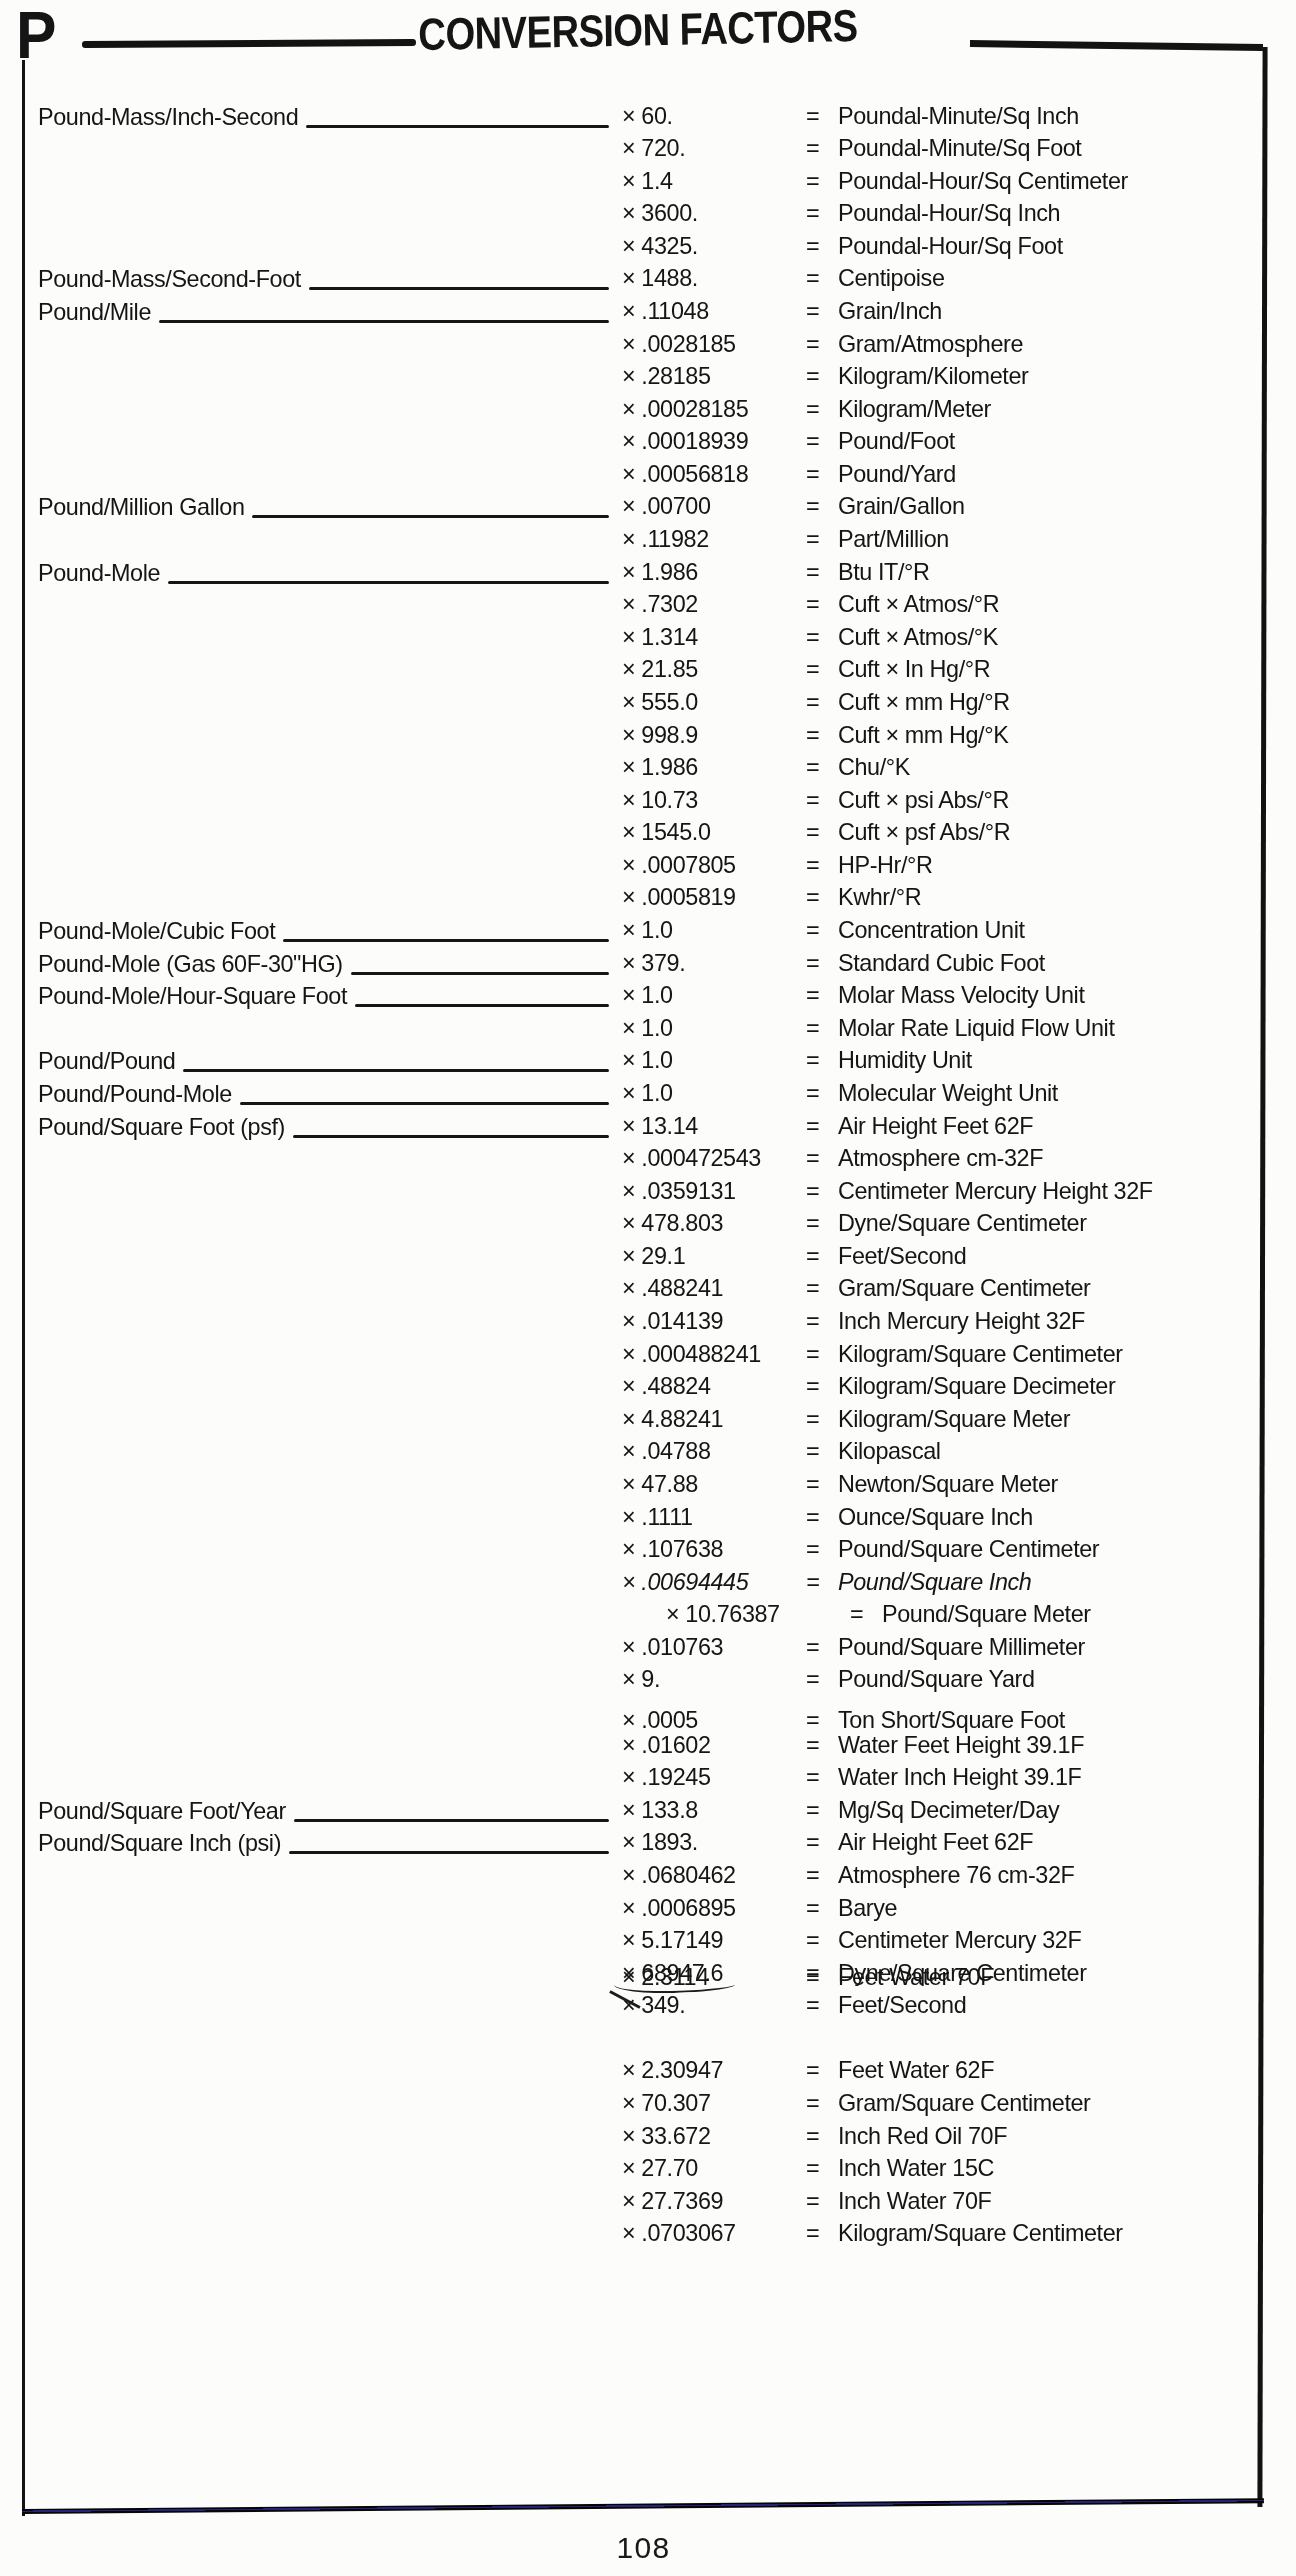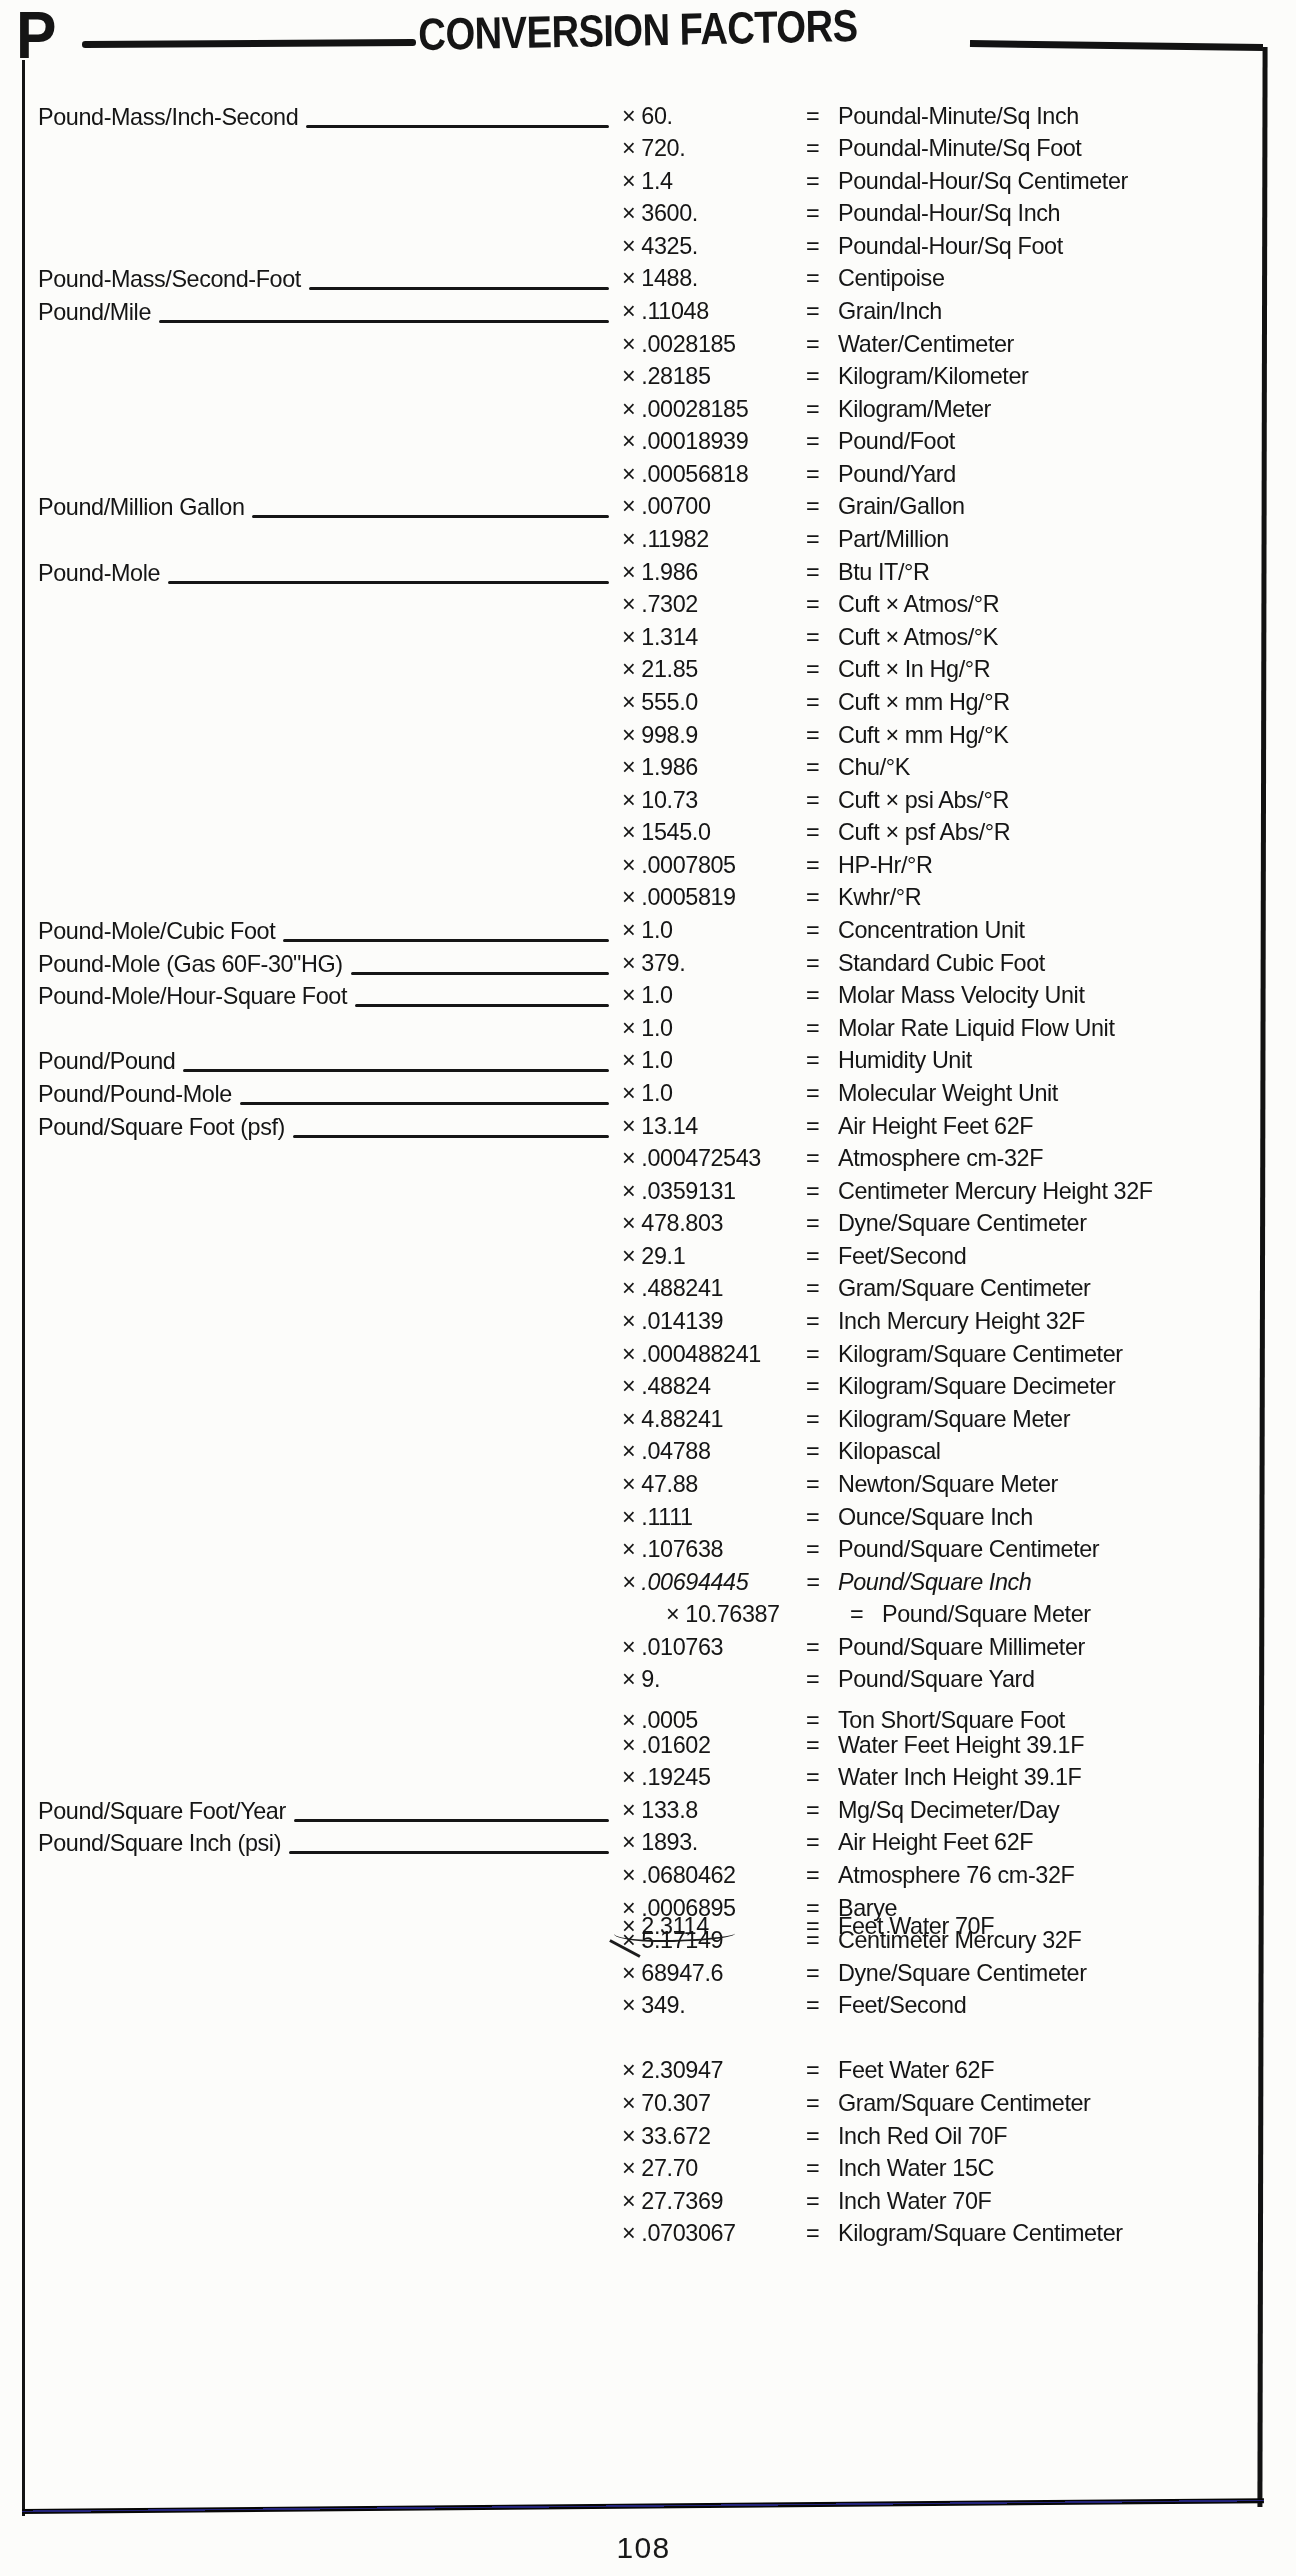--- a/index.html
+++ b/index.html
@@ -151,7 +151,7 @@
 
     <span class="cell factor">× .0028185</span>
     <span class="cell eq">=</span>
-    <span class="cell result">Water/Centimeter</span>
+    <span class="cell result">Gram/Atmosphere</span>
   </div>
       <div class="row" style="top: 360px;">
 

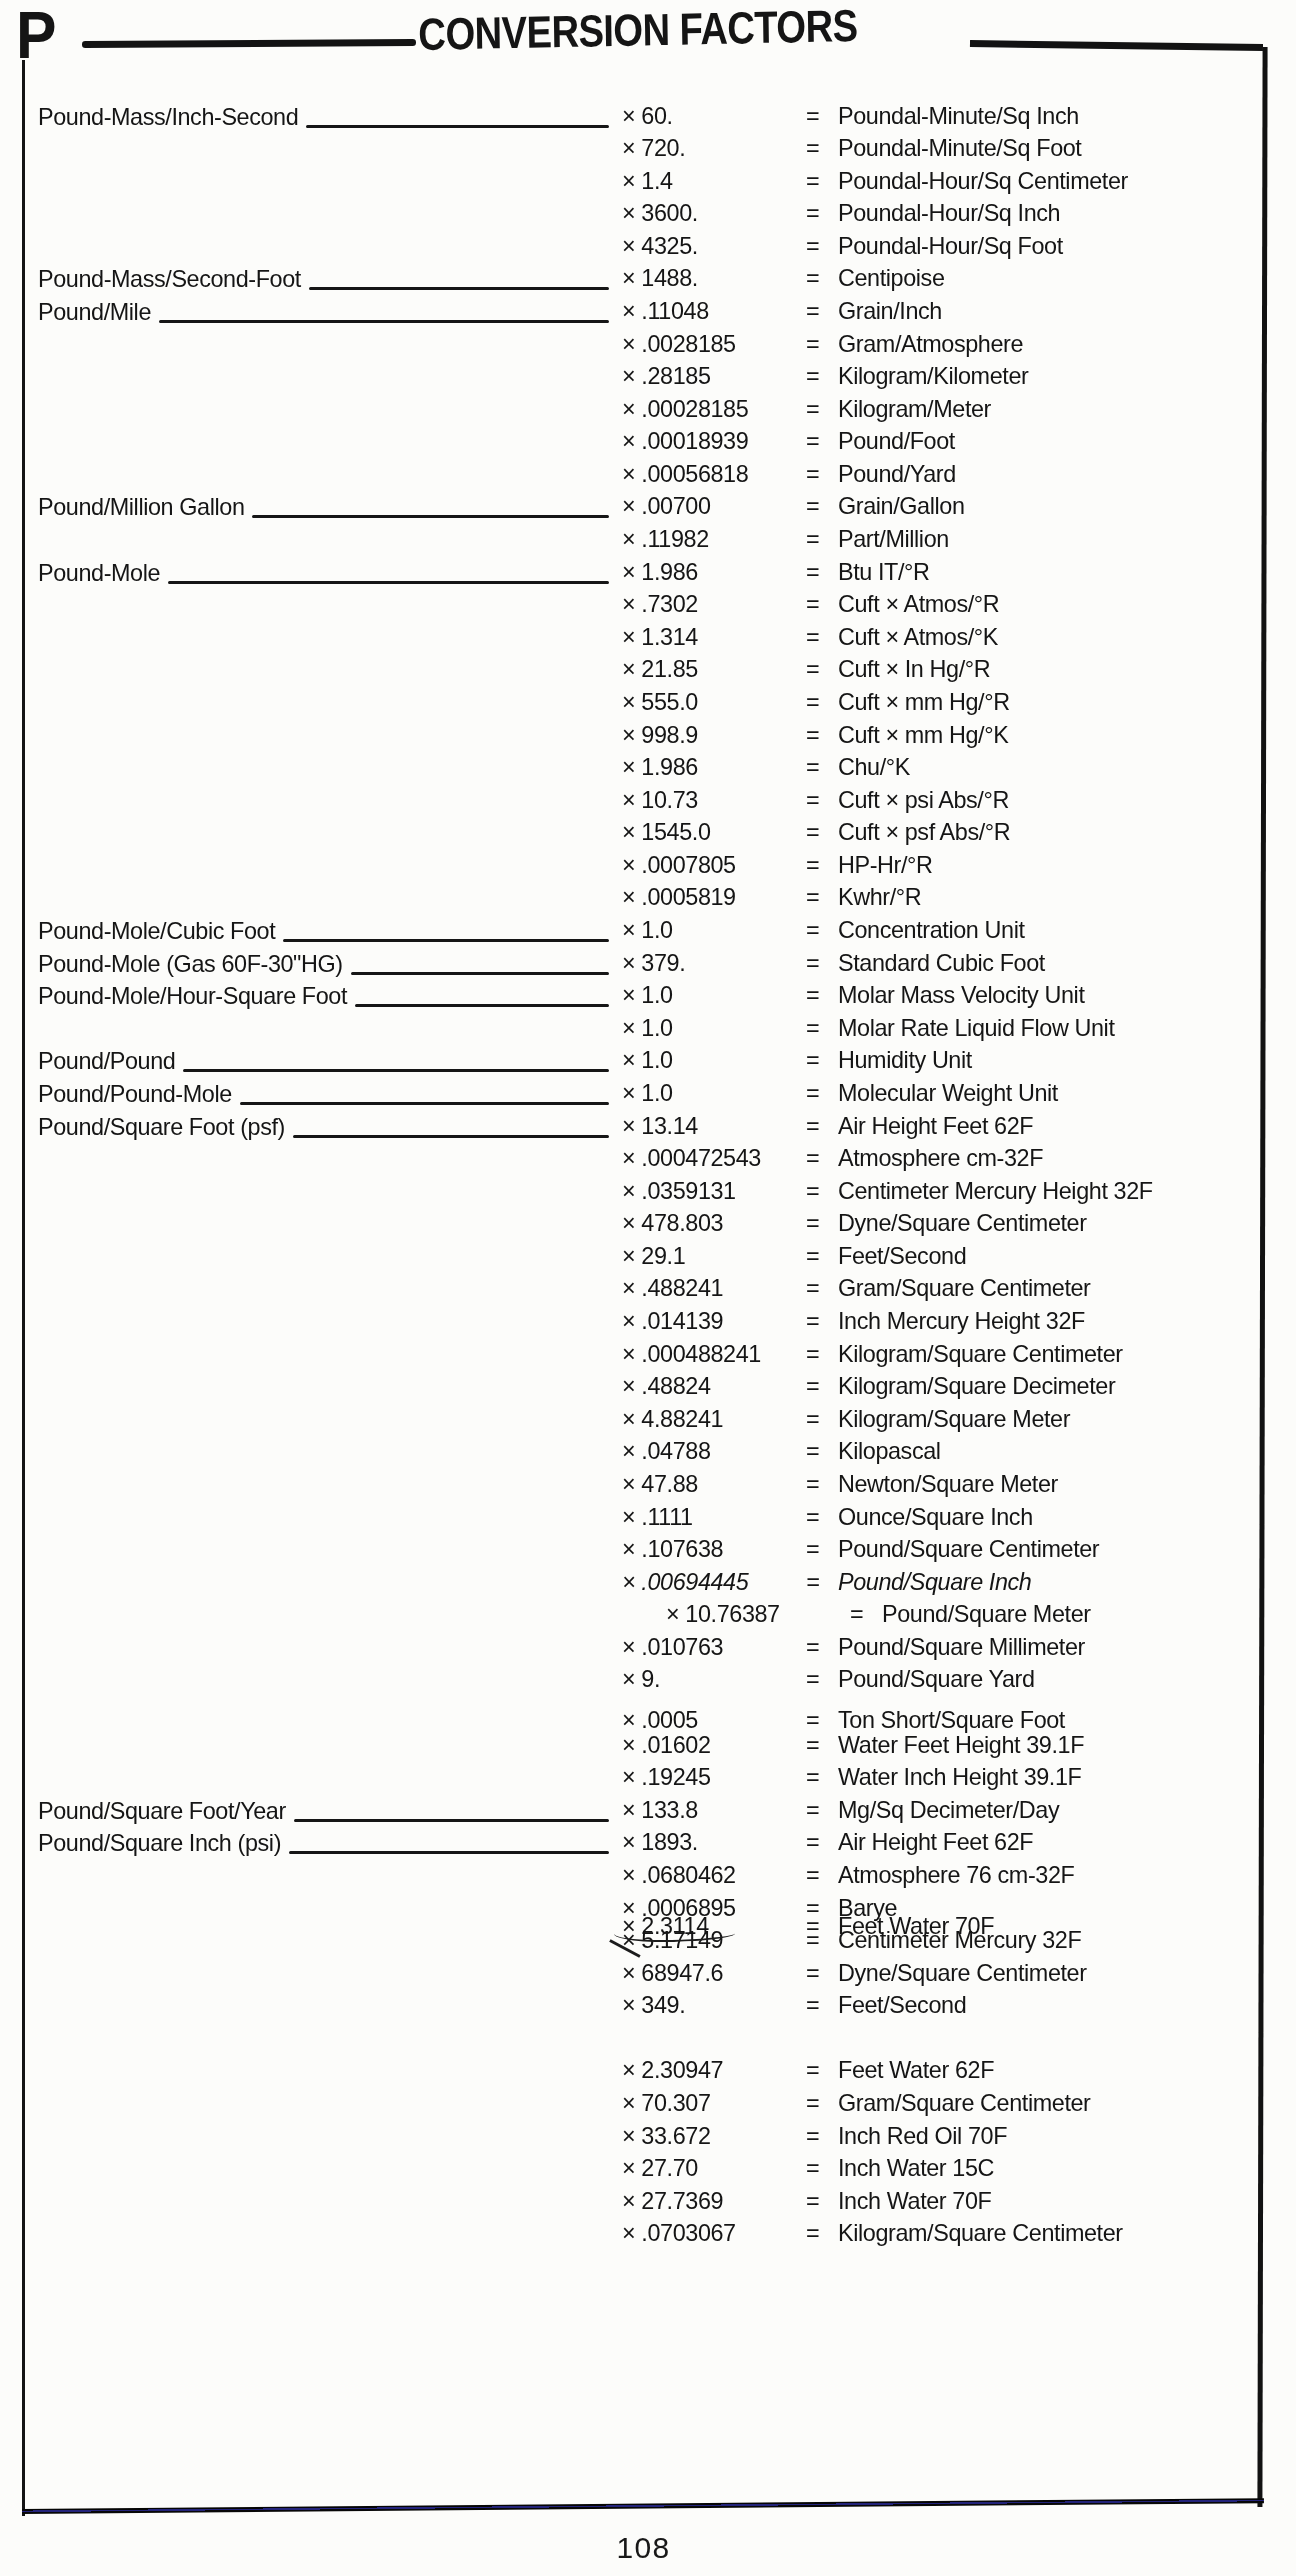--- a/index.html
+++ b/index.html
@@ -489,7 +489,7 @@
     <span class="cell eq">=</span>
     <span class="cell result">Feet/Second</span>
   </div>
-      <div class="row" style="top: 1910px;">
+      <div class="row" style="top: 1961px;">
     
     <span class="cell factor marked">× 2.3114</span>
     <span class="cell eq">=</span>

